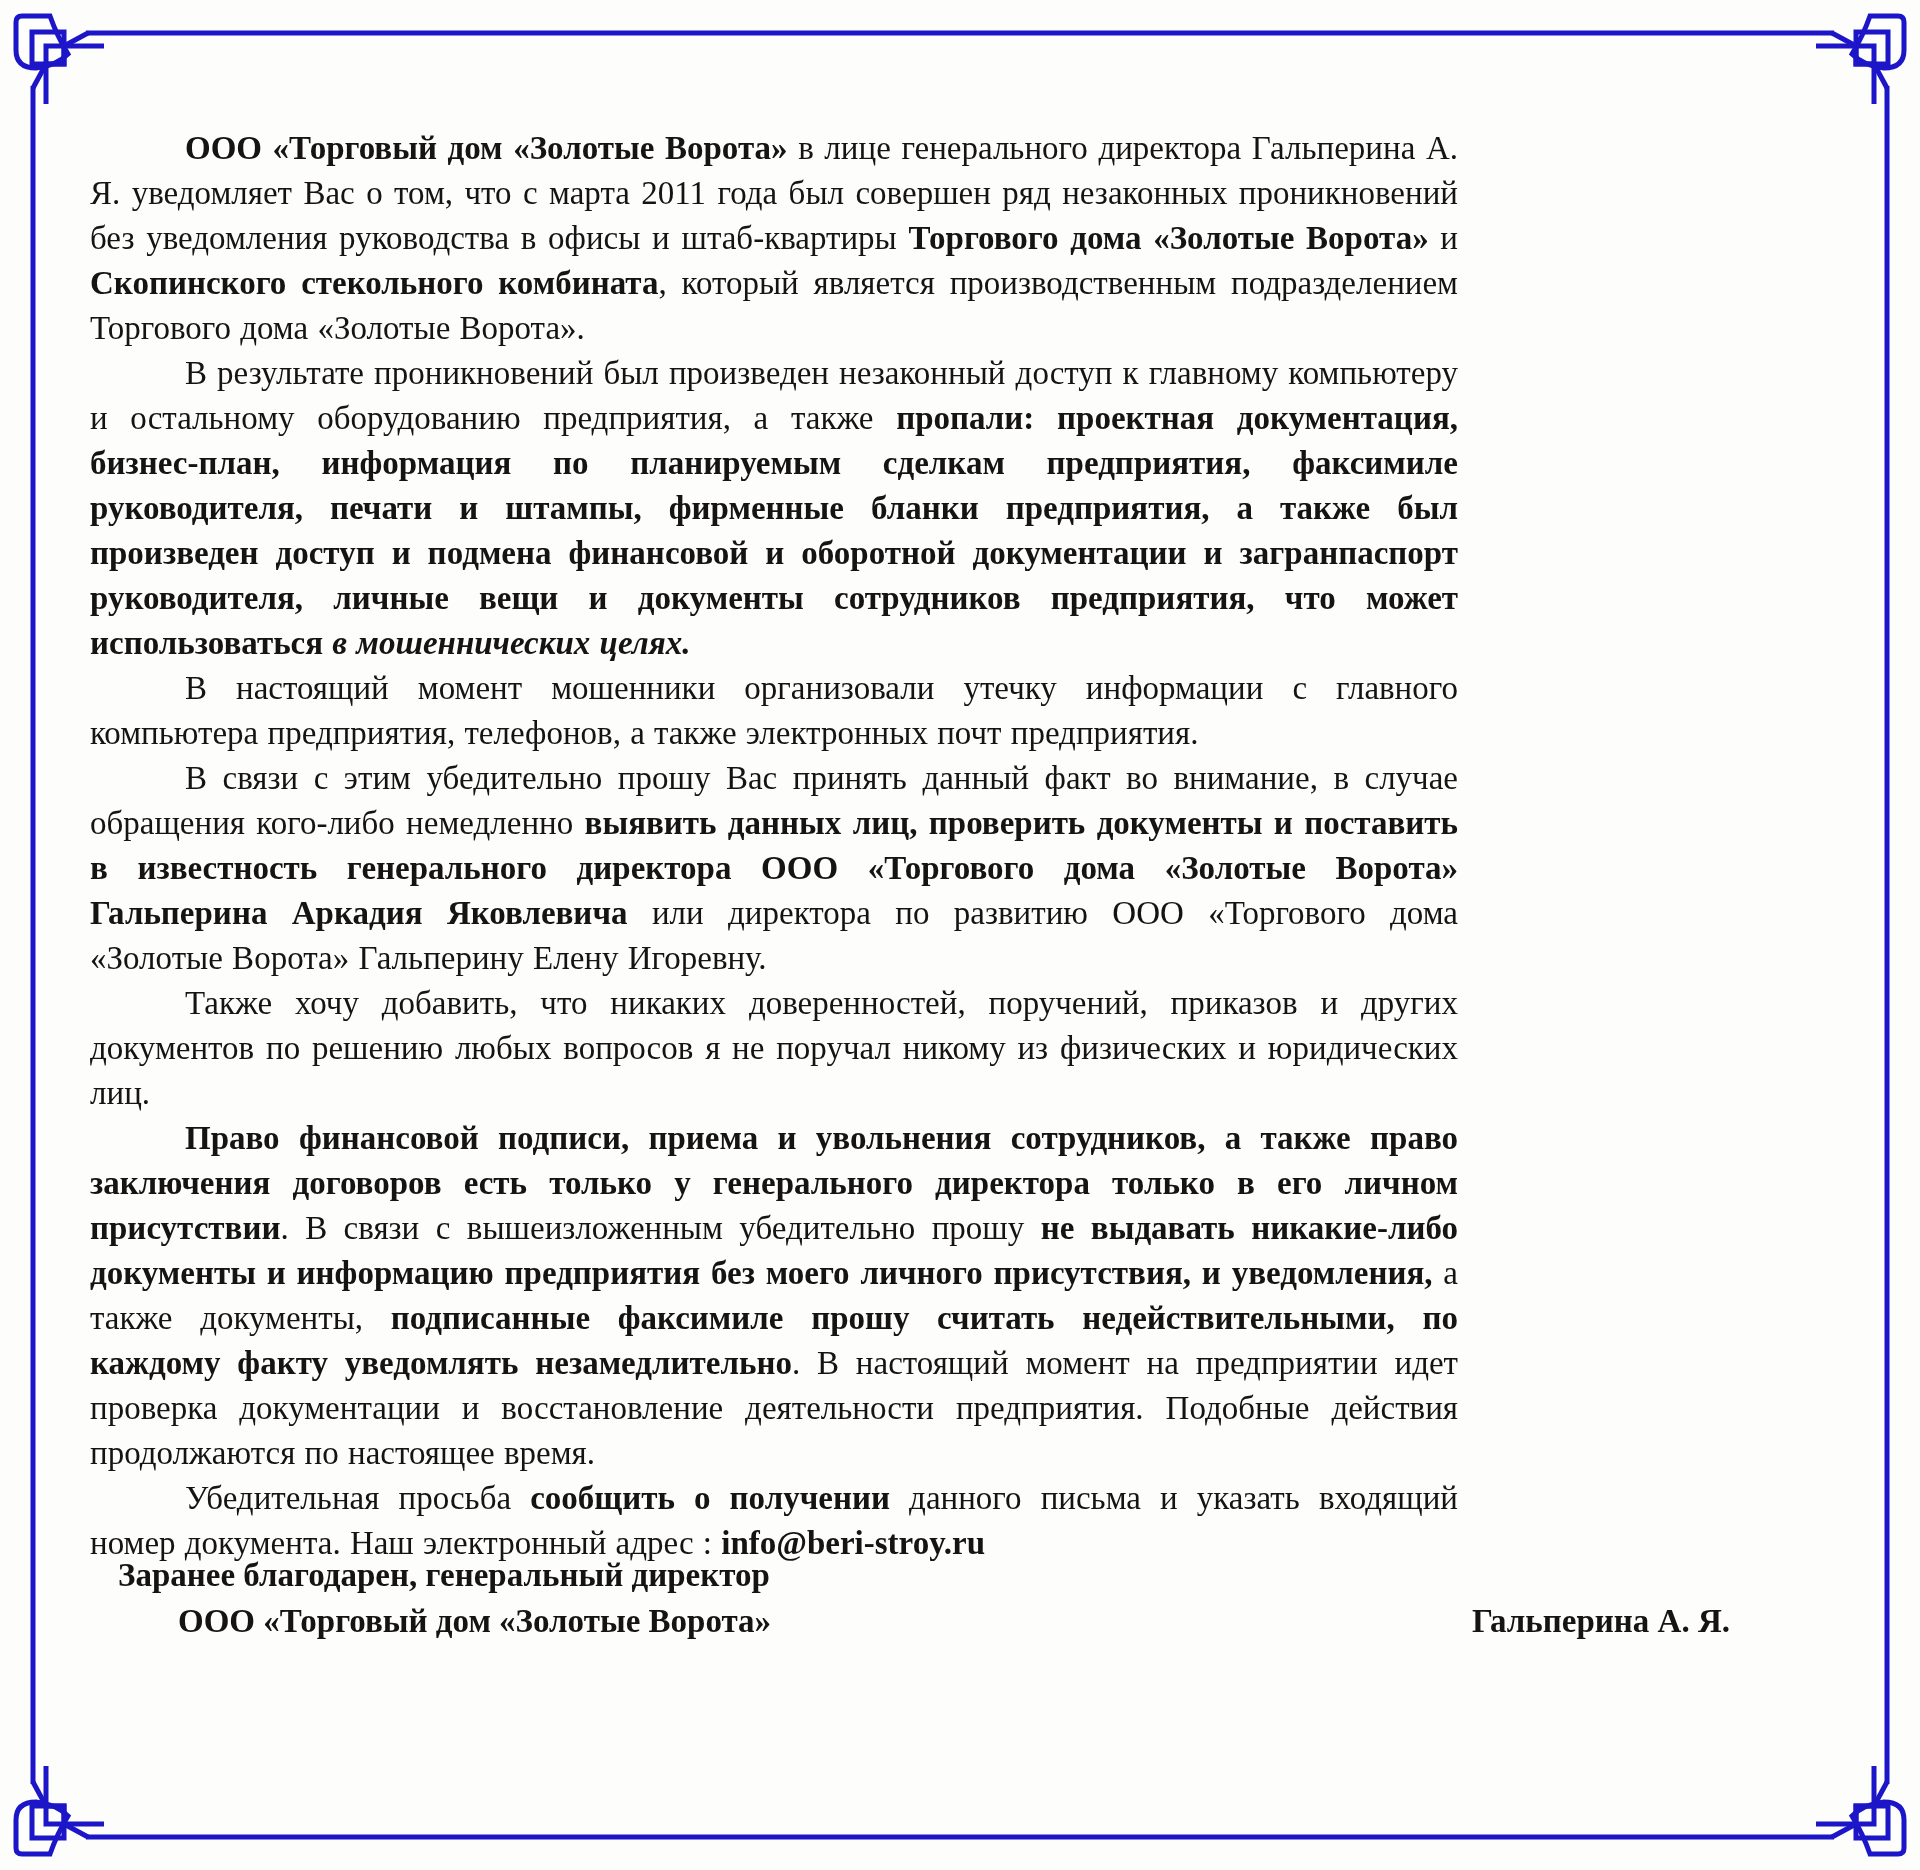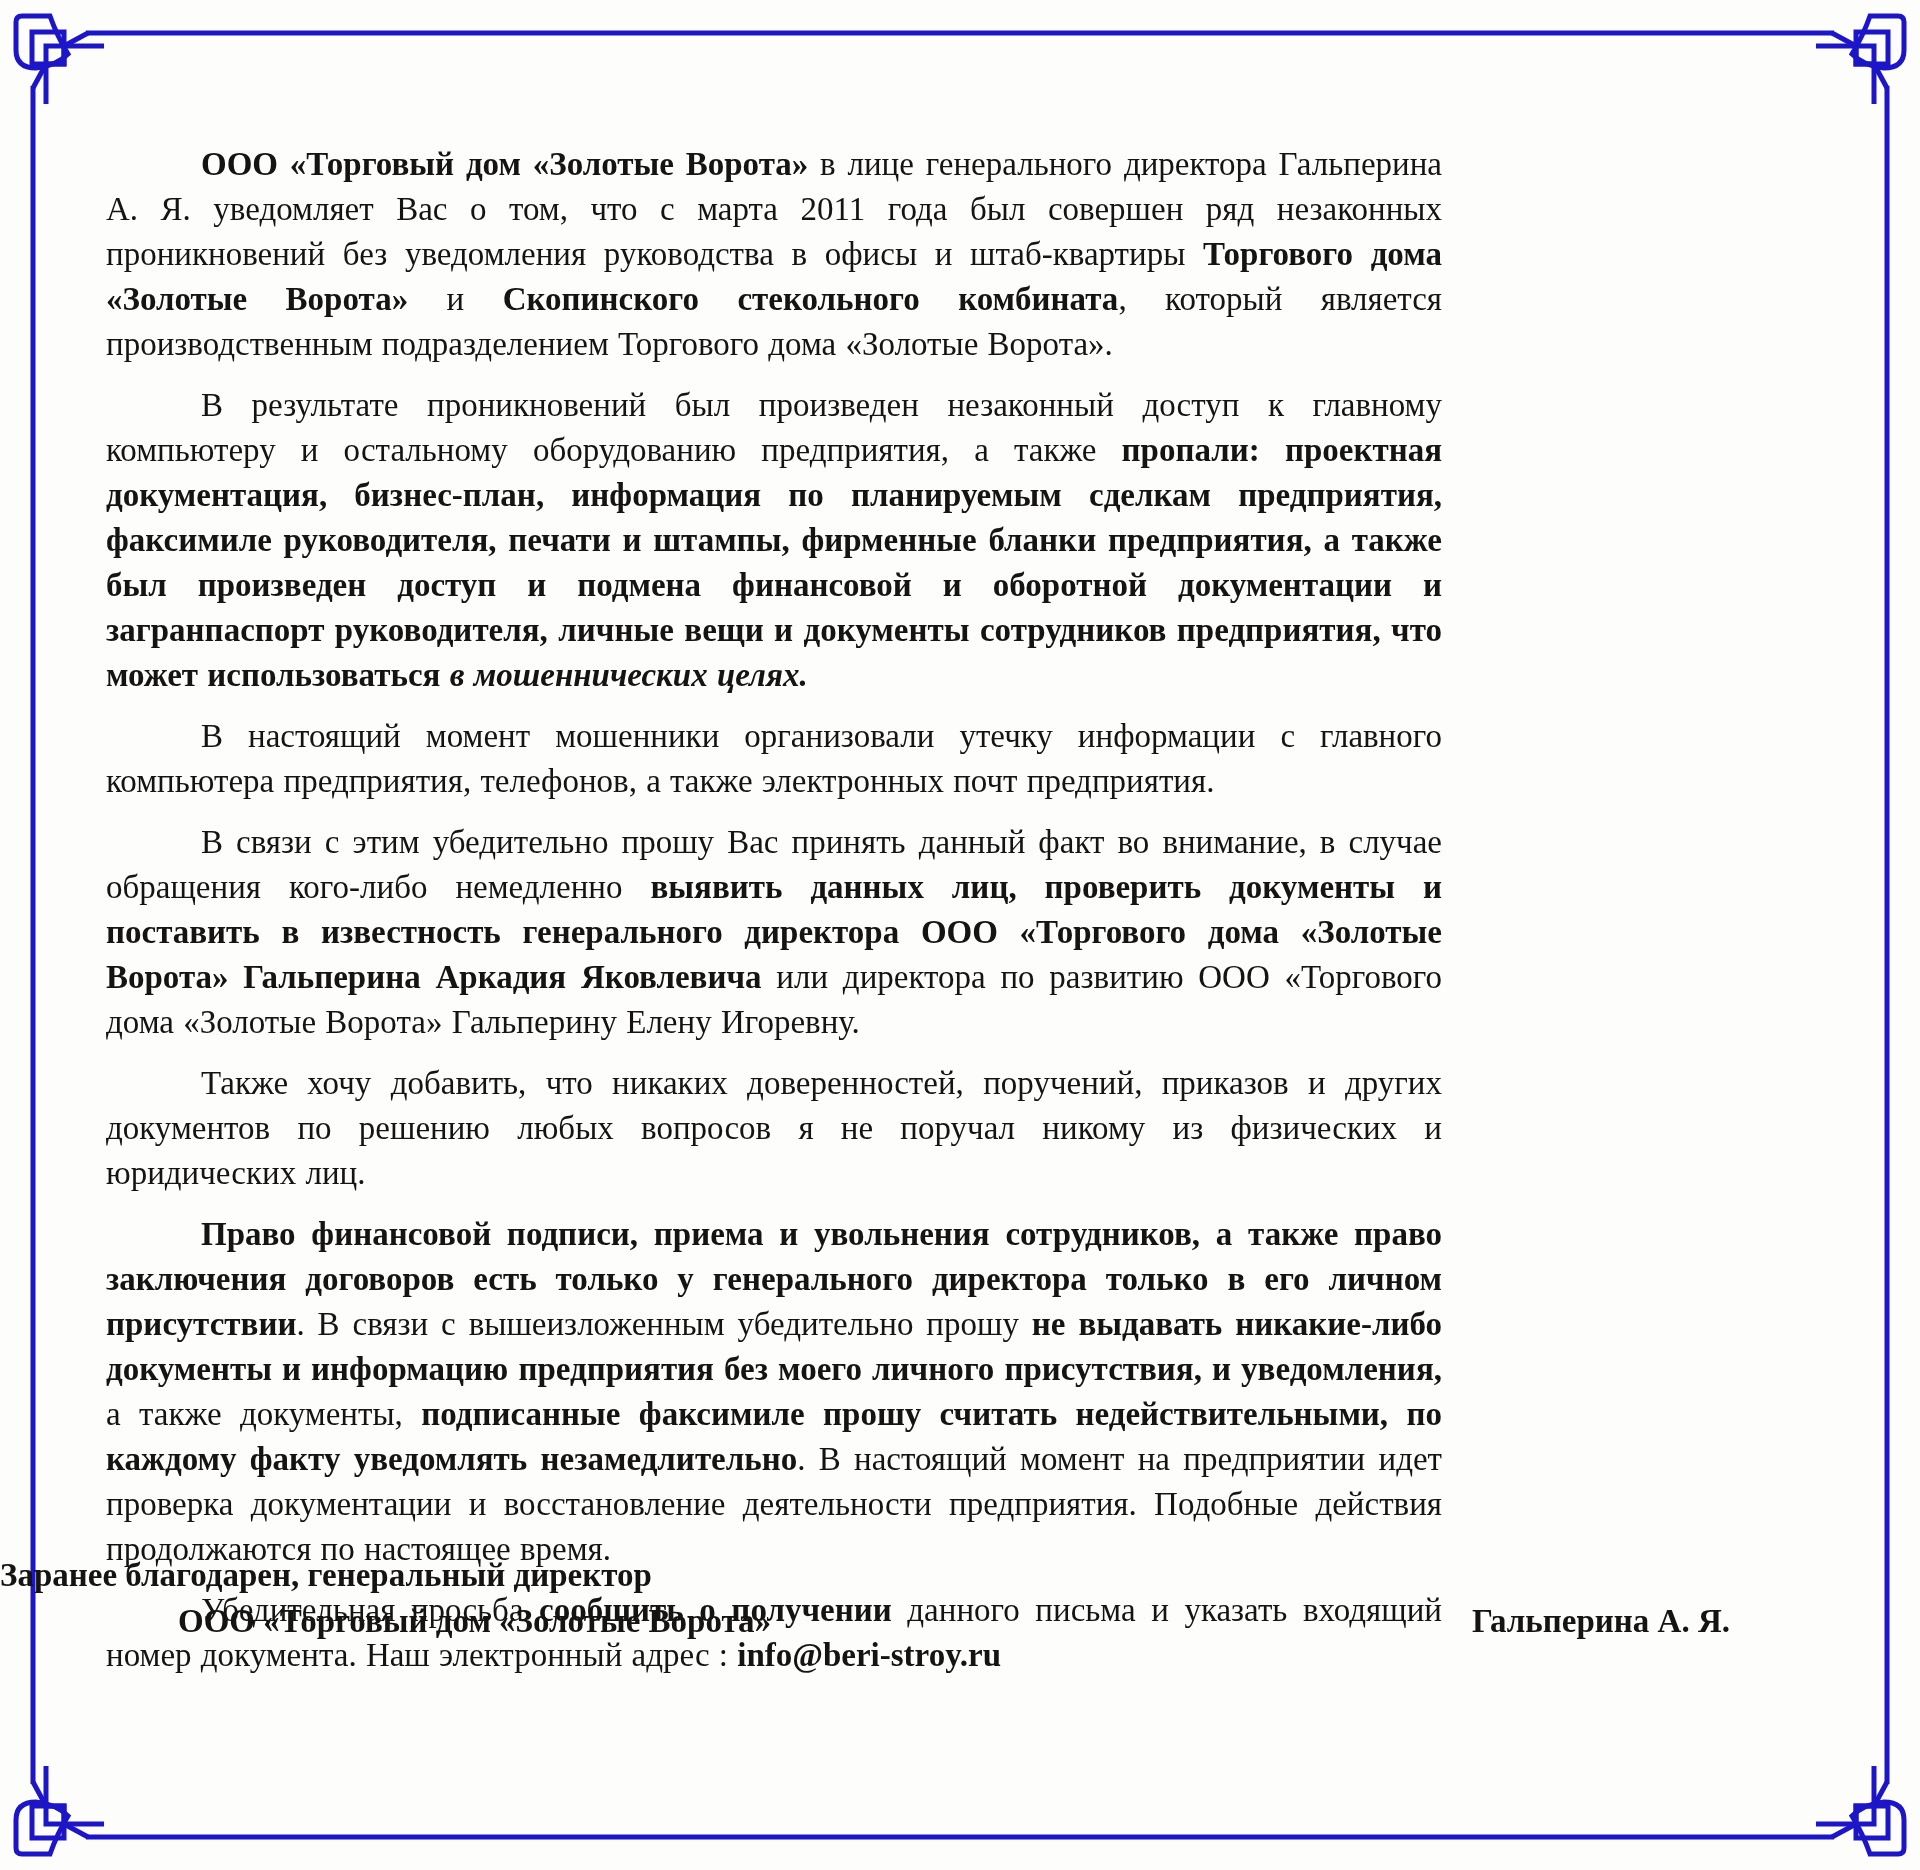--- a/index.html
+++ b/index.html
@@ -25,7 +25,7 @@
     width: 1368px;
   }
   .para {
-    margin: 16px;
+    margin: 0;
     text-indent: 95px;
     text-align: justify;
     font-size: 33px;

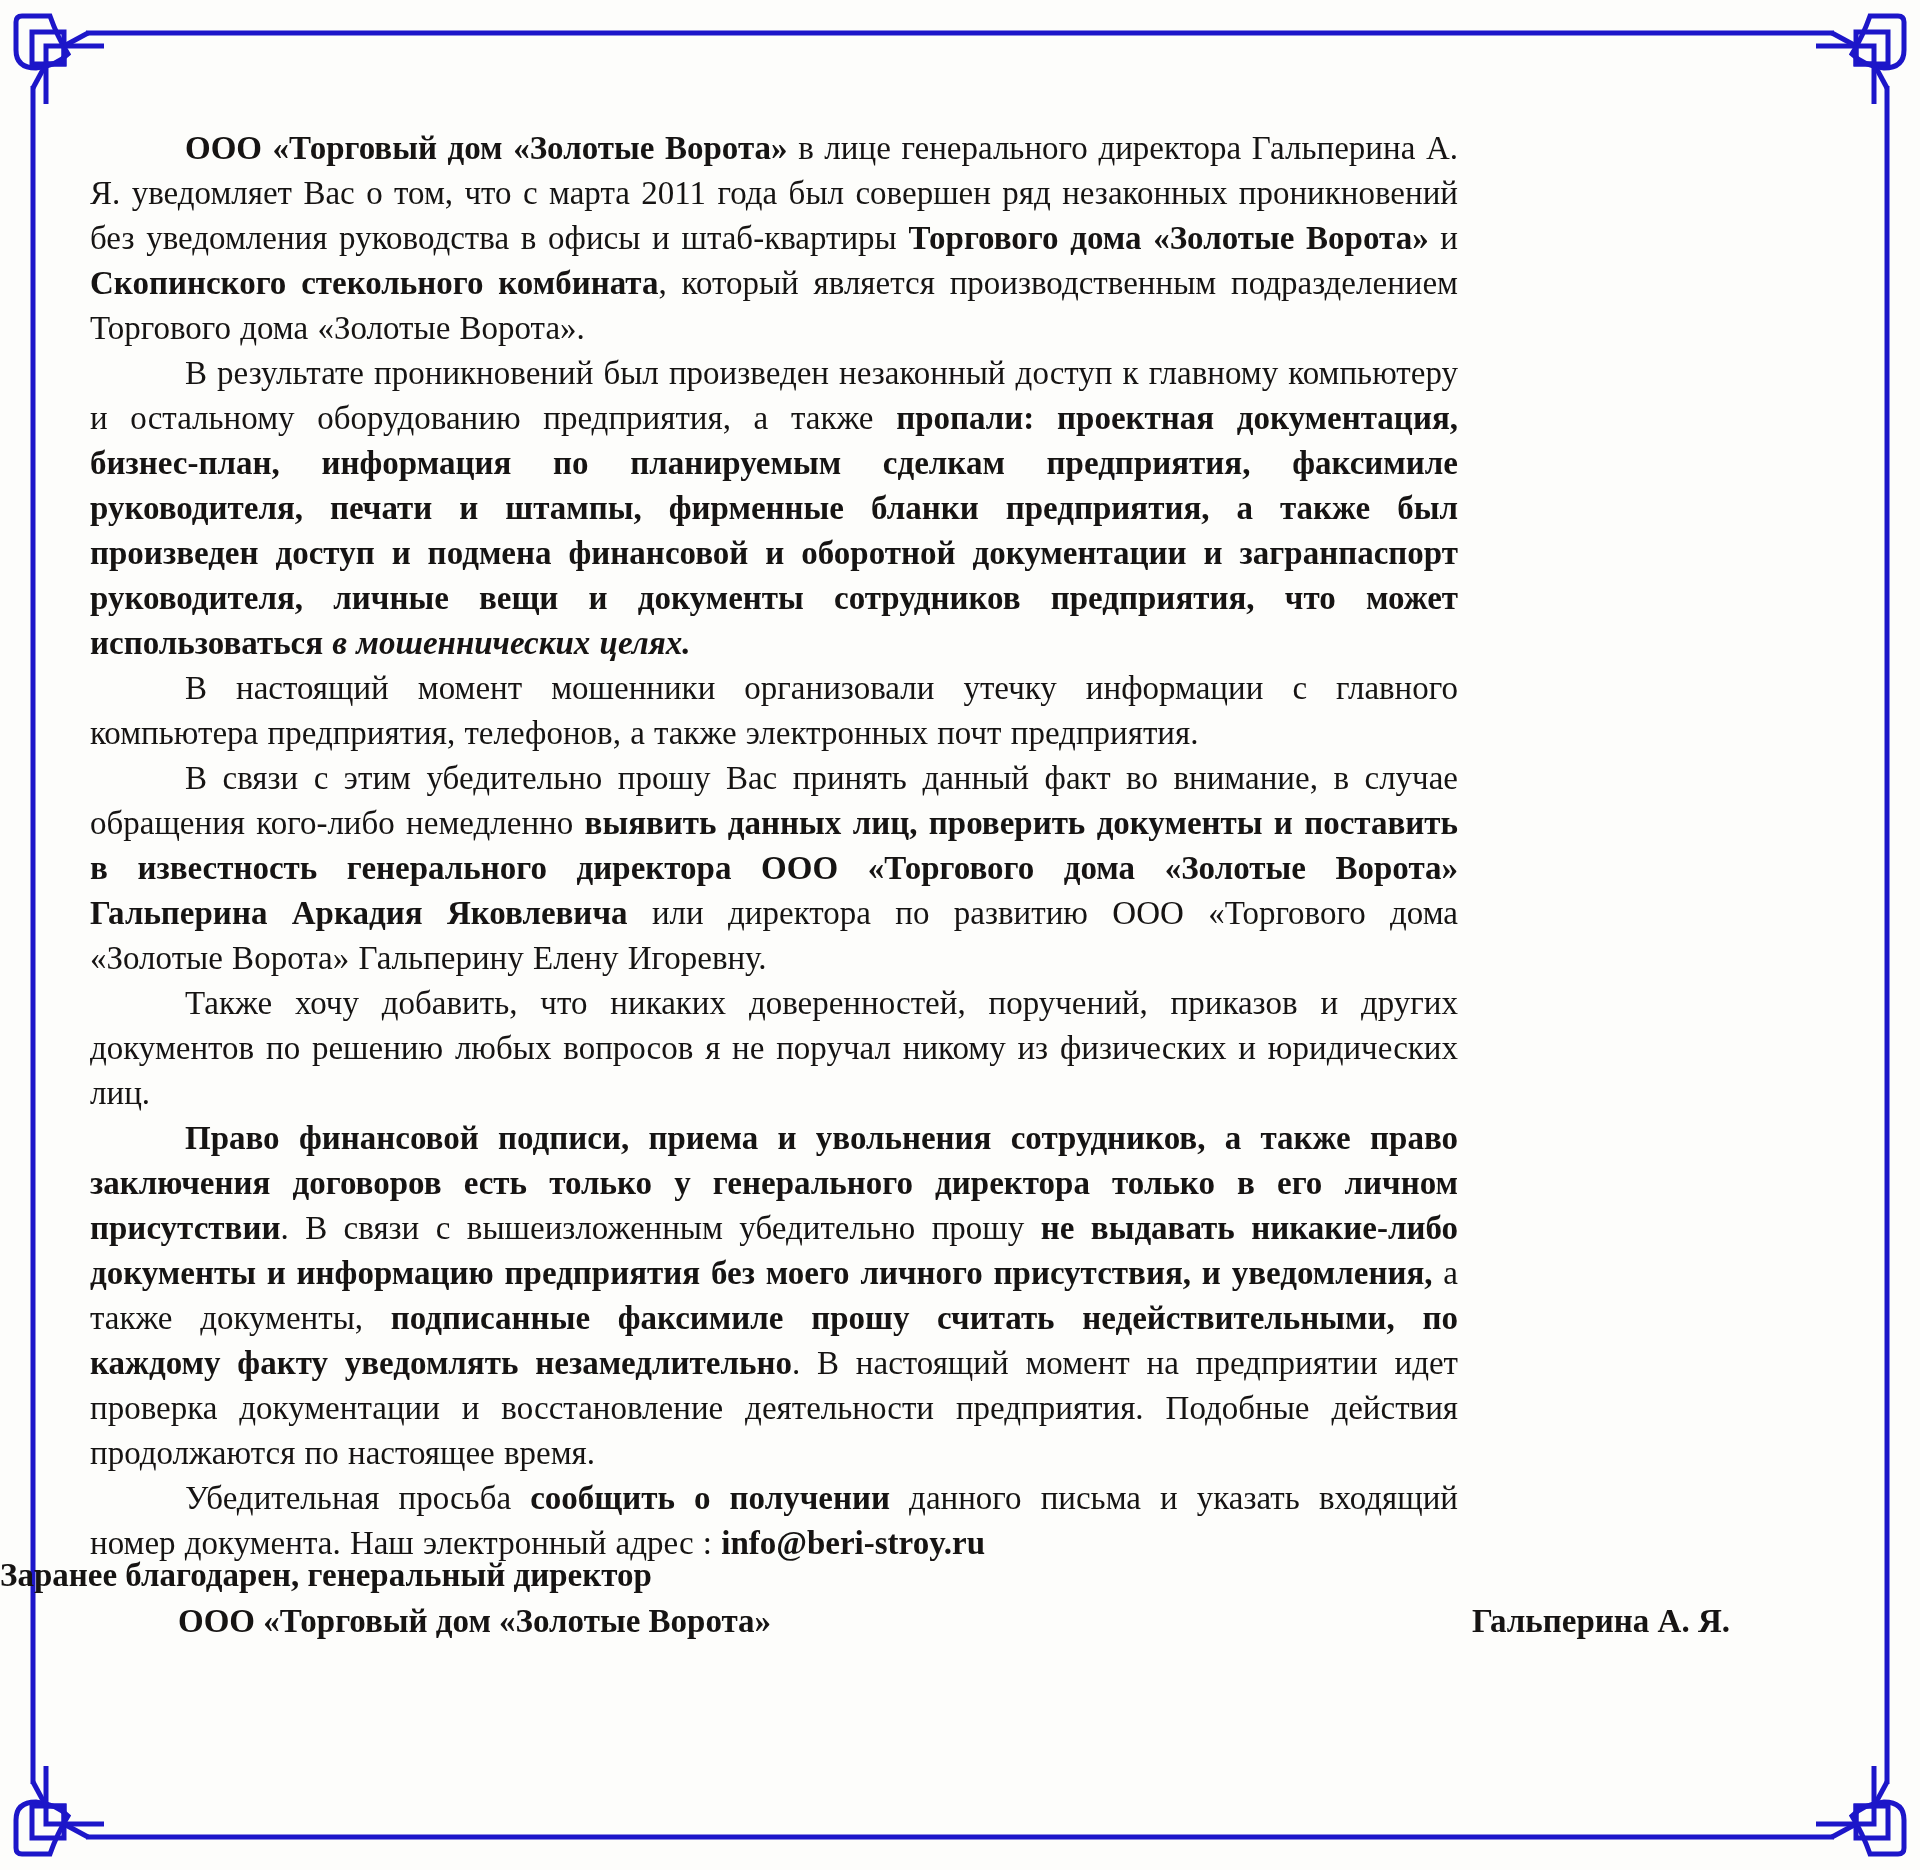--- a/index.html
+++ b/index.html
@@ -43,7 +43,7 @@
     font-size: 33px;
     line-height: 46px;
   }
-  .sig-line1 { }
+  .sig-line1 { padding-left: 118px; }
   .sig-row {
     display: flex;
     justify-content: space-between;

